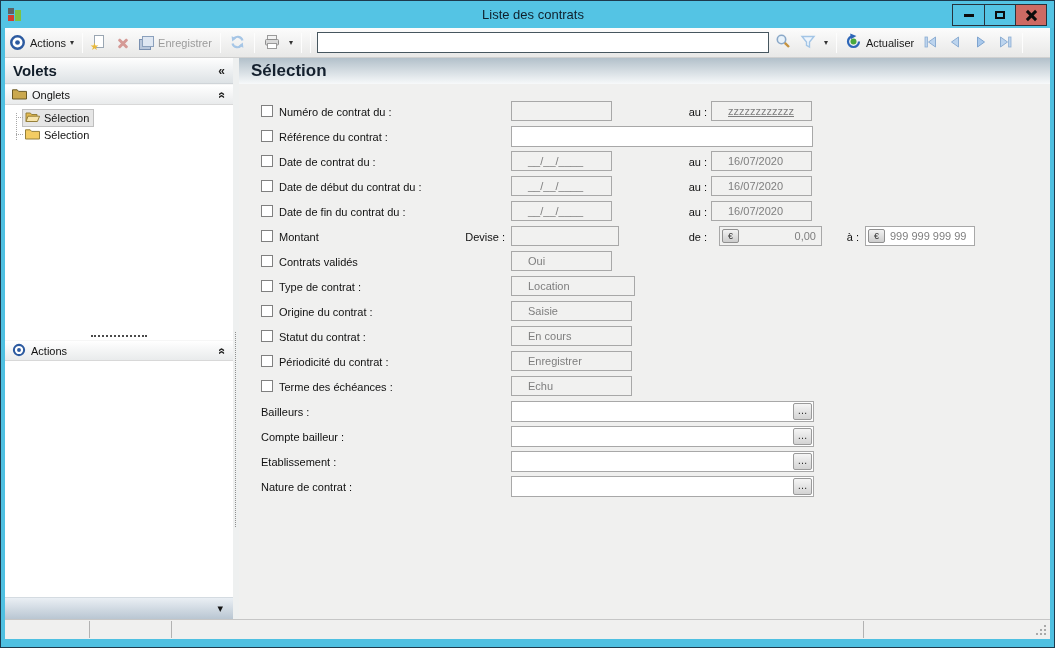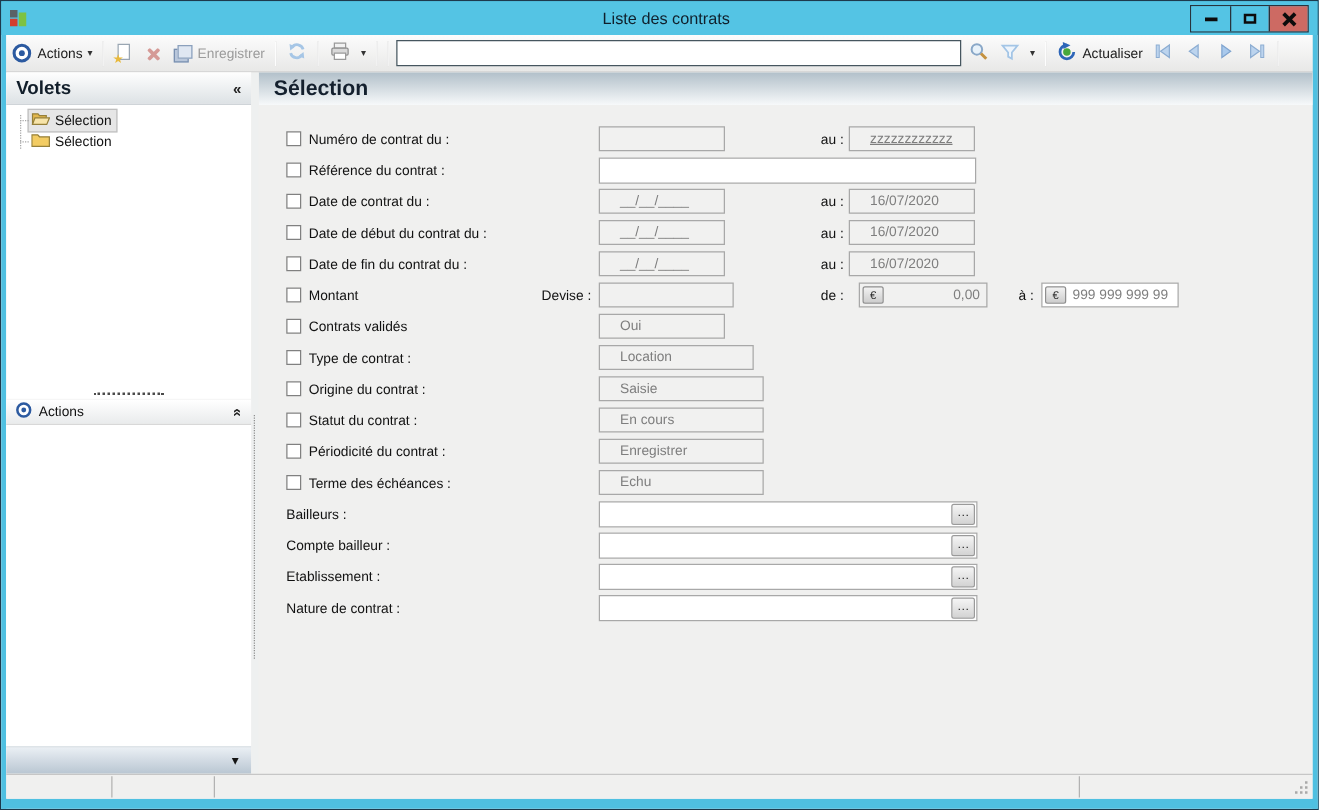--- a/index.html
+++ b/index.html
@@ -54,7 +54,7 @@
 
   
   .body { flex:1; display:flex; min-height:0; }
-  .sidebar { width:196px; background:#ffffff; display:flex; flex-direction:column; flex:0 0 auto; }
+  .sidebar { width:228px; background:#ffffff; display:flex; flex-direction:column; flex:0 0 auto; }
   .vsplit { width:6px; background:#eef0f0; position:relative; flex:0 0 auto; }
   .vsplit::after { content:""; position:absolute; left:2px; top:274px; height:195px; border-left:1px dotted #8f8f8f; }
   .main { flex:1; background:#f0f0ef; min-width:0; }

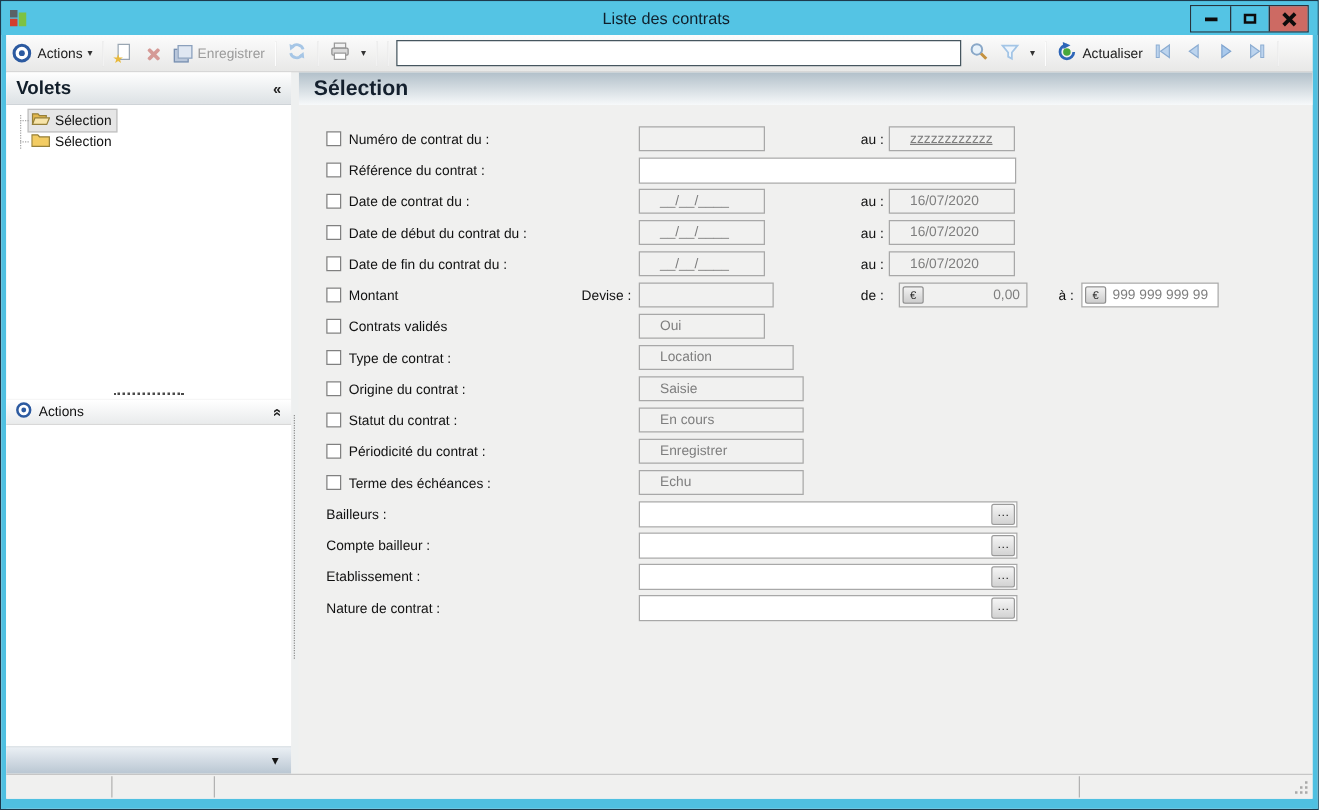--- a/index.html
+++ b/index.html
@@ -266,6 +266,15 @@
           <span class="volets-title">Volets</span>
           <span class="chev">«</span>
         </div>
+        <div class="group-header">
+          <span>
+            <svg width="15" height="12" viewBox="0 0 15 12">
+                <path d="M0.5 11 V1.8 H5.2 L6.6 3.4 H14.5 V11 Z" fill="#caa84e" stroke="#6b5a26"></path>
+              </svg>
+          </span>
+          <span class="gh-label">Onglets</span>
+          <span class="chev-up">«</span>
+        </div>
         <div class="tree">
           <div class="tree-item selected">
             <span class="item-box">

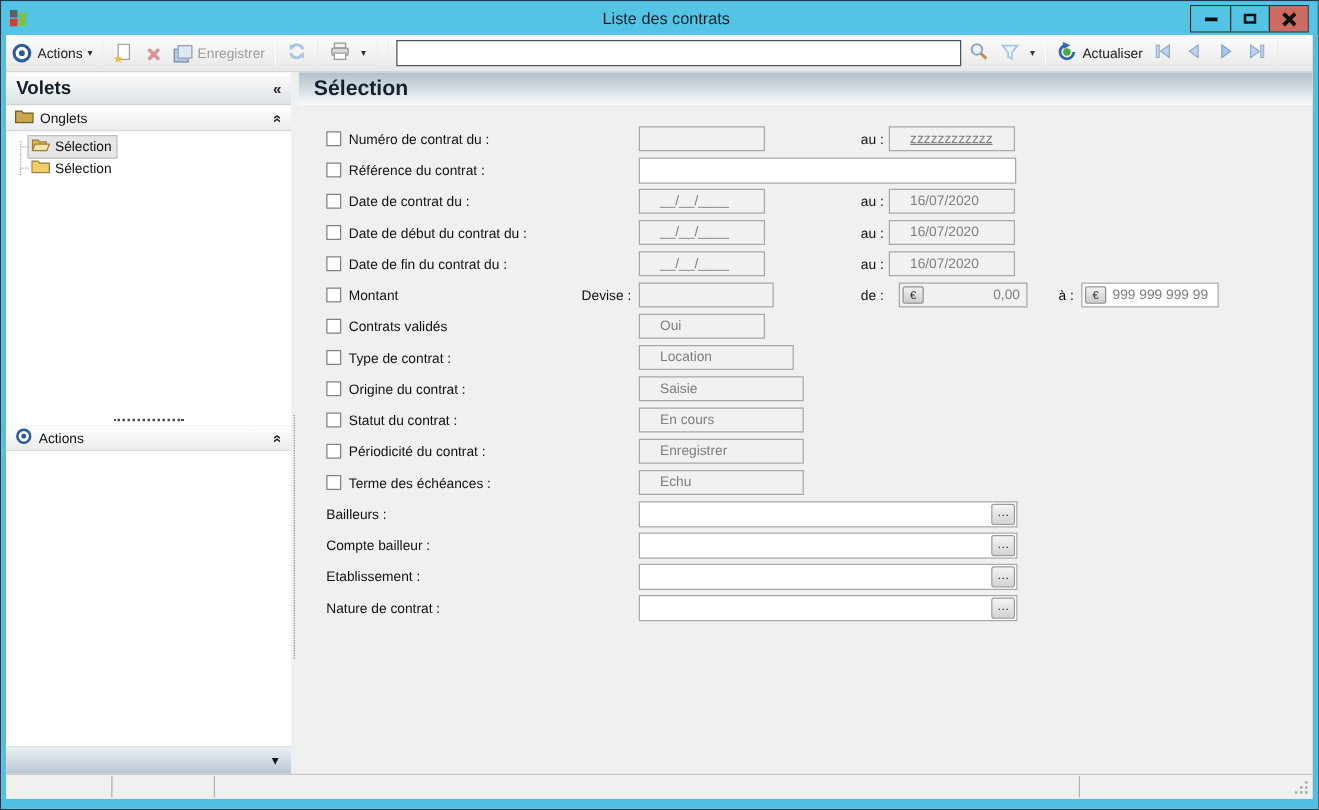--- a/index.html
+++ b/index.html
@@ -110,7 +110,7 @@
   .eur-btn { width:17px; height:14px; flex:0 0 auto; background:linear-gradient(#f2f2f2,#cdcdcd);
              border:1px solid #8f8f8f; border-radius:2px; font-size:9px; line-height:12px; text-align:center; color:#333; }
   .sel-fld { left:272px; }
-  .w100 { width:101px; } .w152 { width:124px; } .w120 { width:132px; }
+  .w100 { width:101px; } .w152 { width:124px; } .w120 { width:121px; }
   .ref-fld { left:272px; width:302px; height:21px; }
   .lk-fld { left:272px; width:303px; height:21px; }
   .lk-btn { position:absolute; right:1px; top:1px; width:19px; height:17px; background:linear-gradient(#f5f5f5,#d3d3d3);

